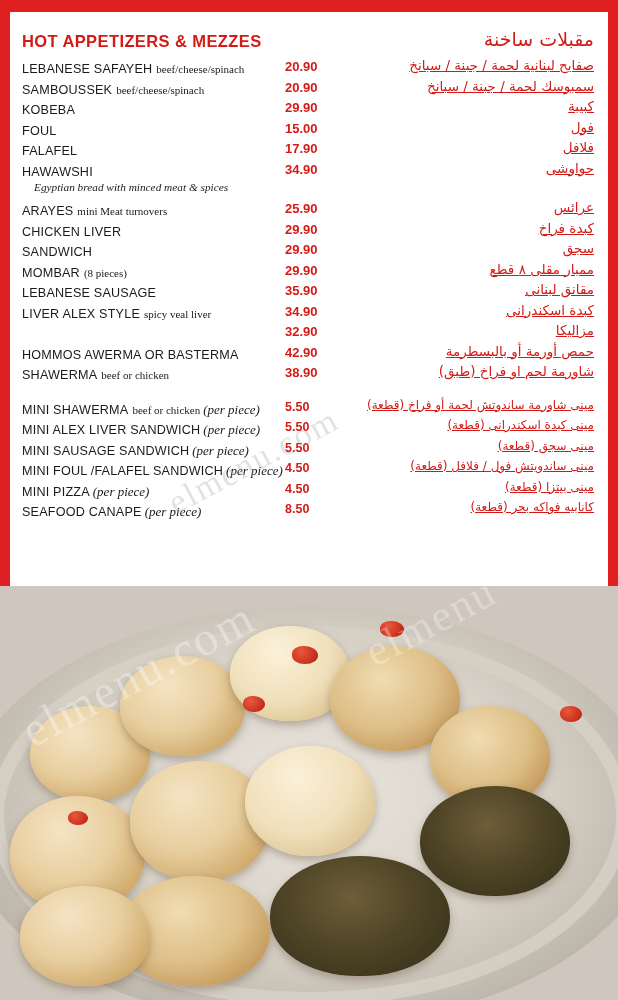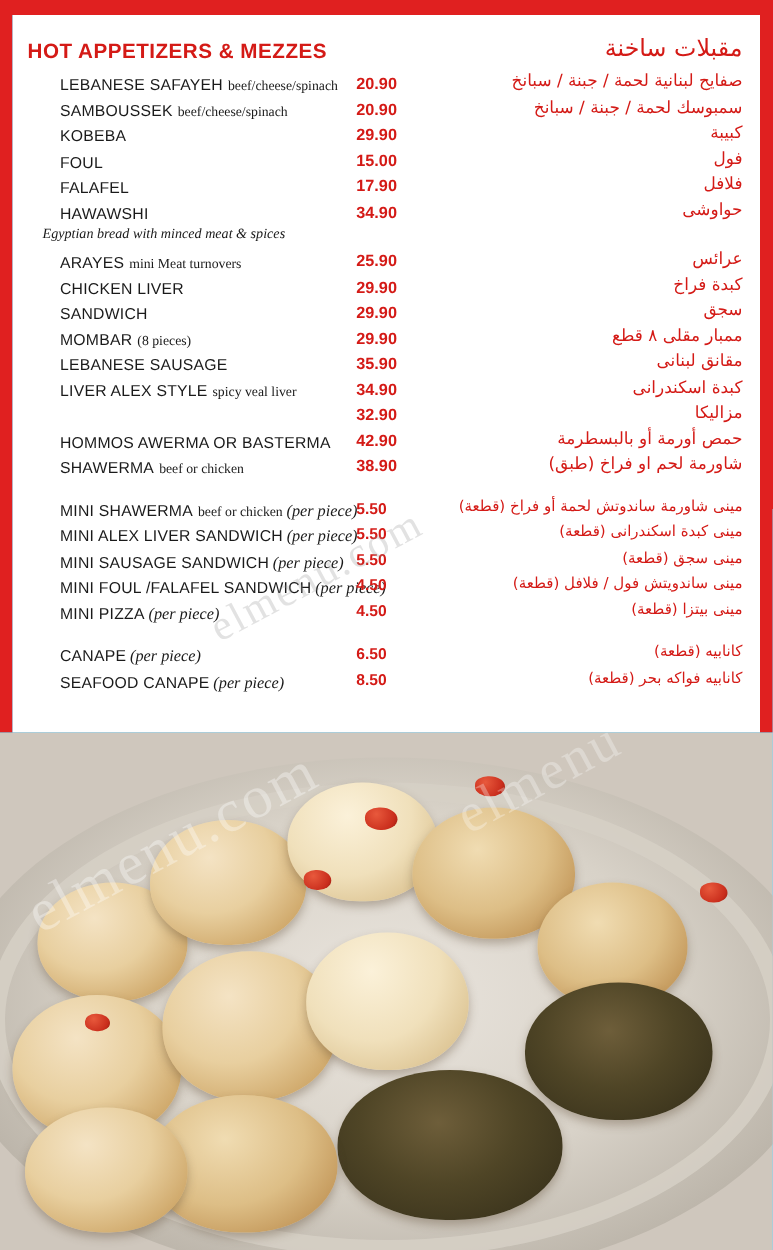--- a/index.html
+++ b/index.html
@@ -17,7 +17,7 @@
     position: relative;
     width: 618px;
     height: 1000px;
-    background: #0ea5e9;
+    background: #c2410c;
     box-sizing: border-box;
   }
   .top-bar {

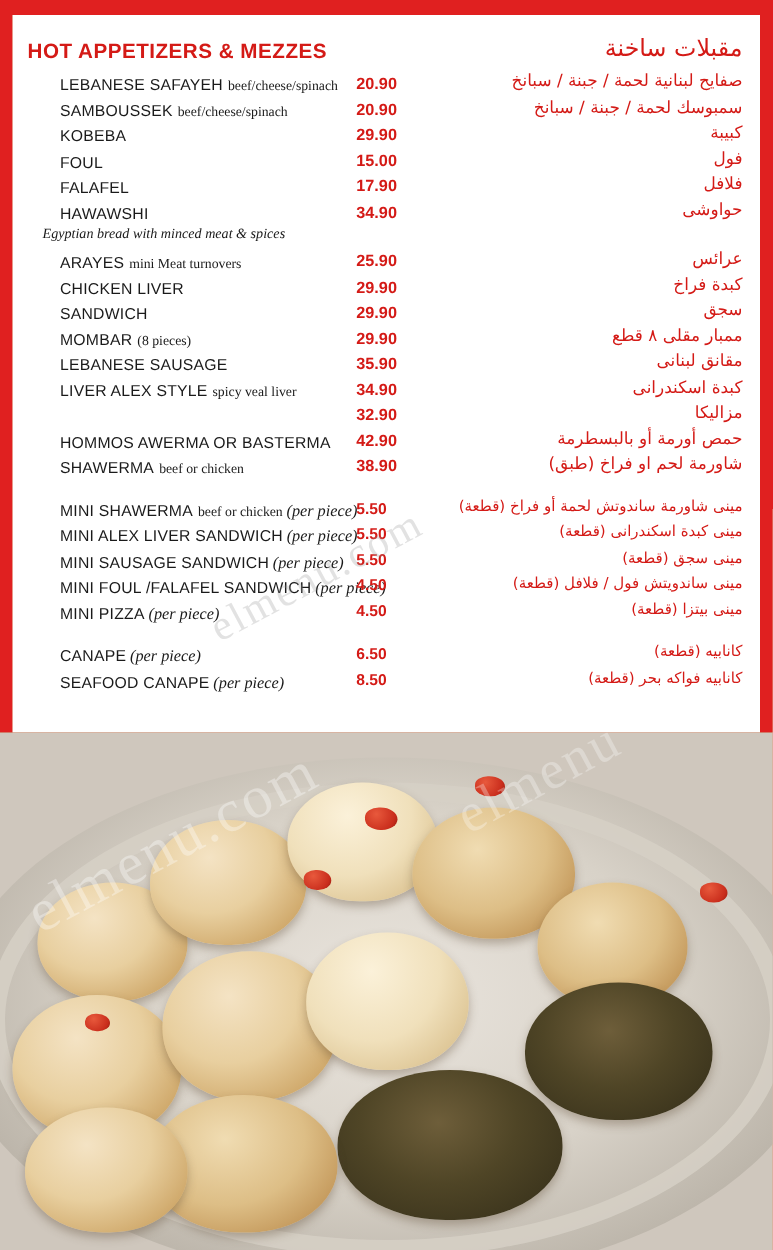--- a/index.html
+++ b/index.html
@@ -93,7 +93,6 @@
     color: #1a1a1a;
     letter-spacing: 0.2px;
     font-family: "Liberation Sans", sans-serif;
-    margin-left: 26px;
   }
   .en .desc {
     font-size: 11px;

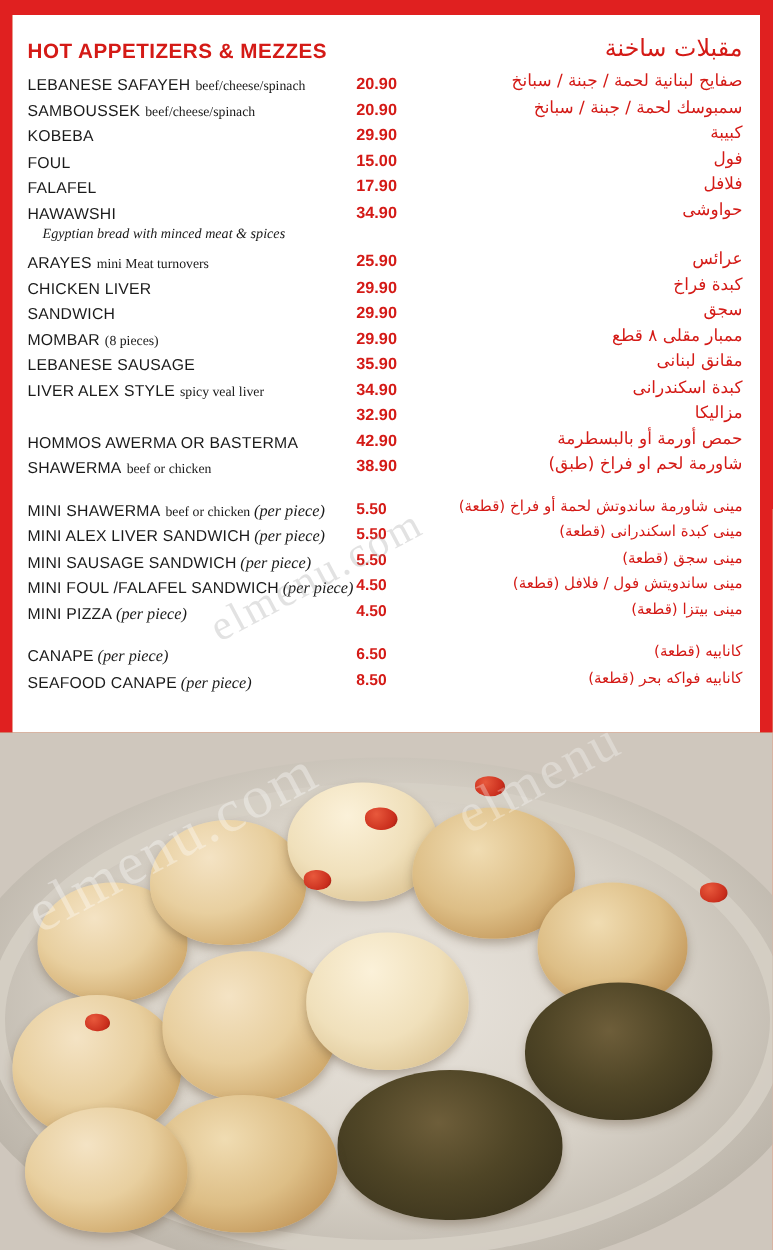--- a/index.html
+++ b/index.html
@@ -129,6 +129,7 @@
     font-family: "DejaVu Sans", sans-serif;
     direction: rtl;
     white-space: nowrap;
+    text-decoration: underline;
   }
   .ar.sm {
     font-size: 12px;

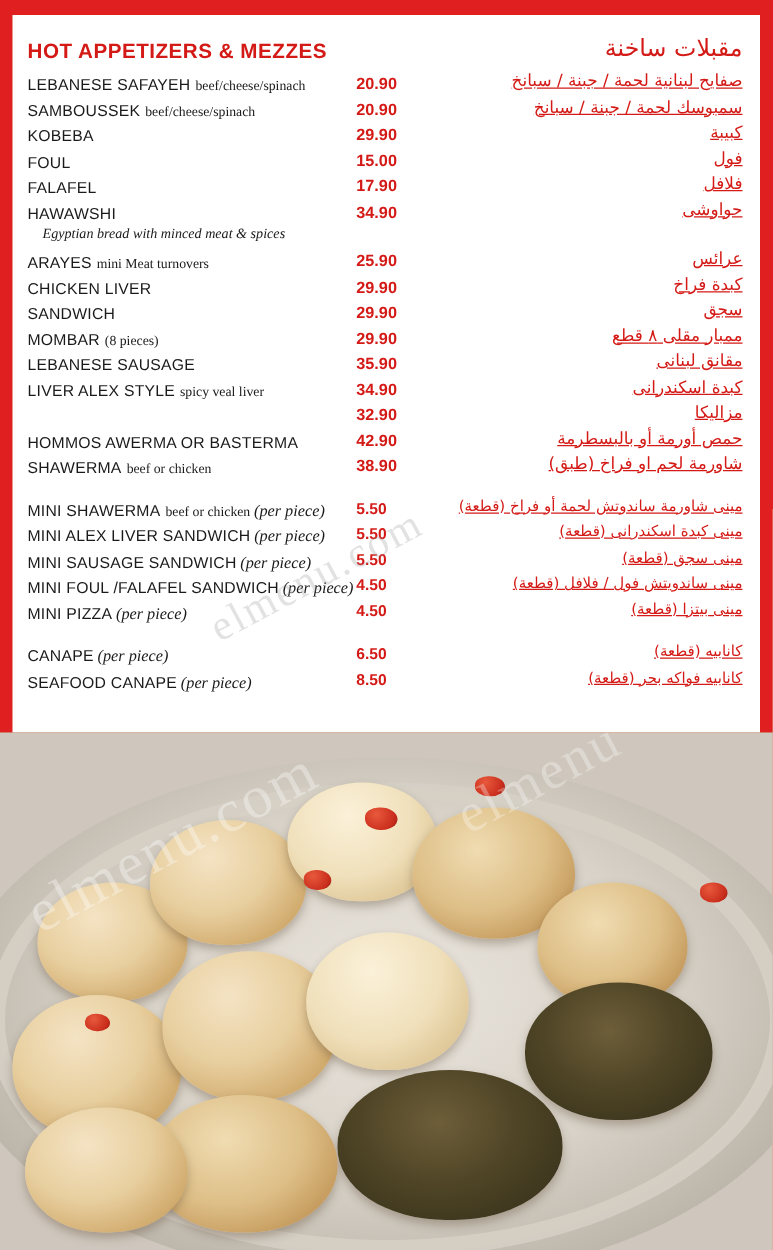--- a/index.html
+++ b/index.html
@@ -406,13 +406,6 @@
         <div class="ar sm">مينى بيتزا (قطعة)</div>
       </div>
 
-      <div class="row gap-before">
-        <div class="en">
-          <span class="name">CANAPE</span><span class="desc-small">(per piece)</span>
-        </div>
-        <div class="price small">6.50</div>
-        <div class="ar sm">كانابيه (قطعة)</div>
-      </div>
 
       <div class="row">
         <div class="en">

